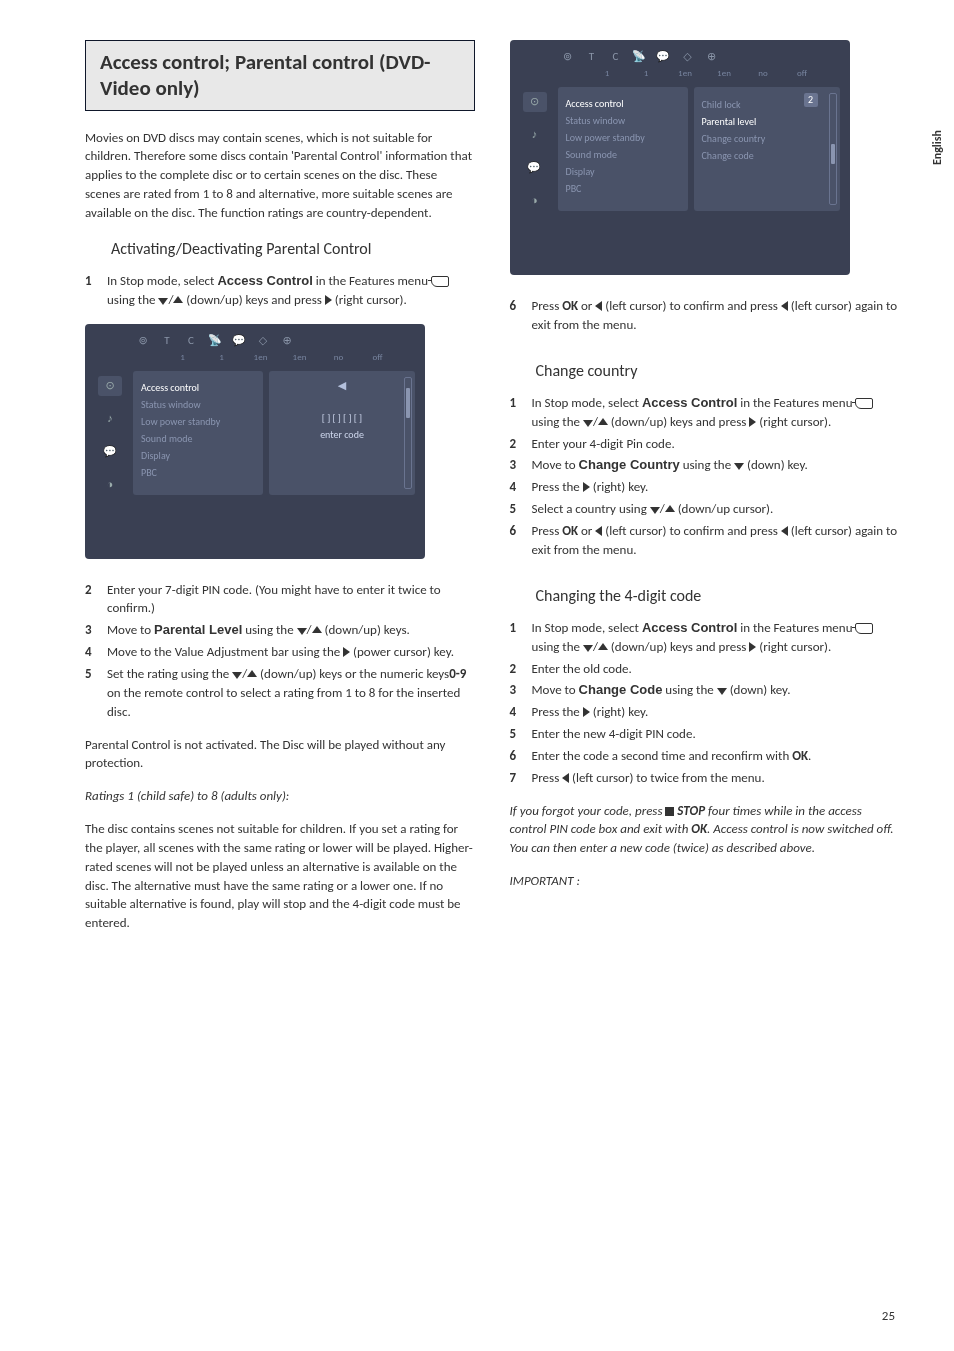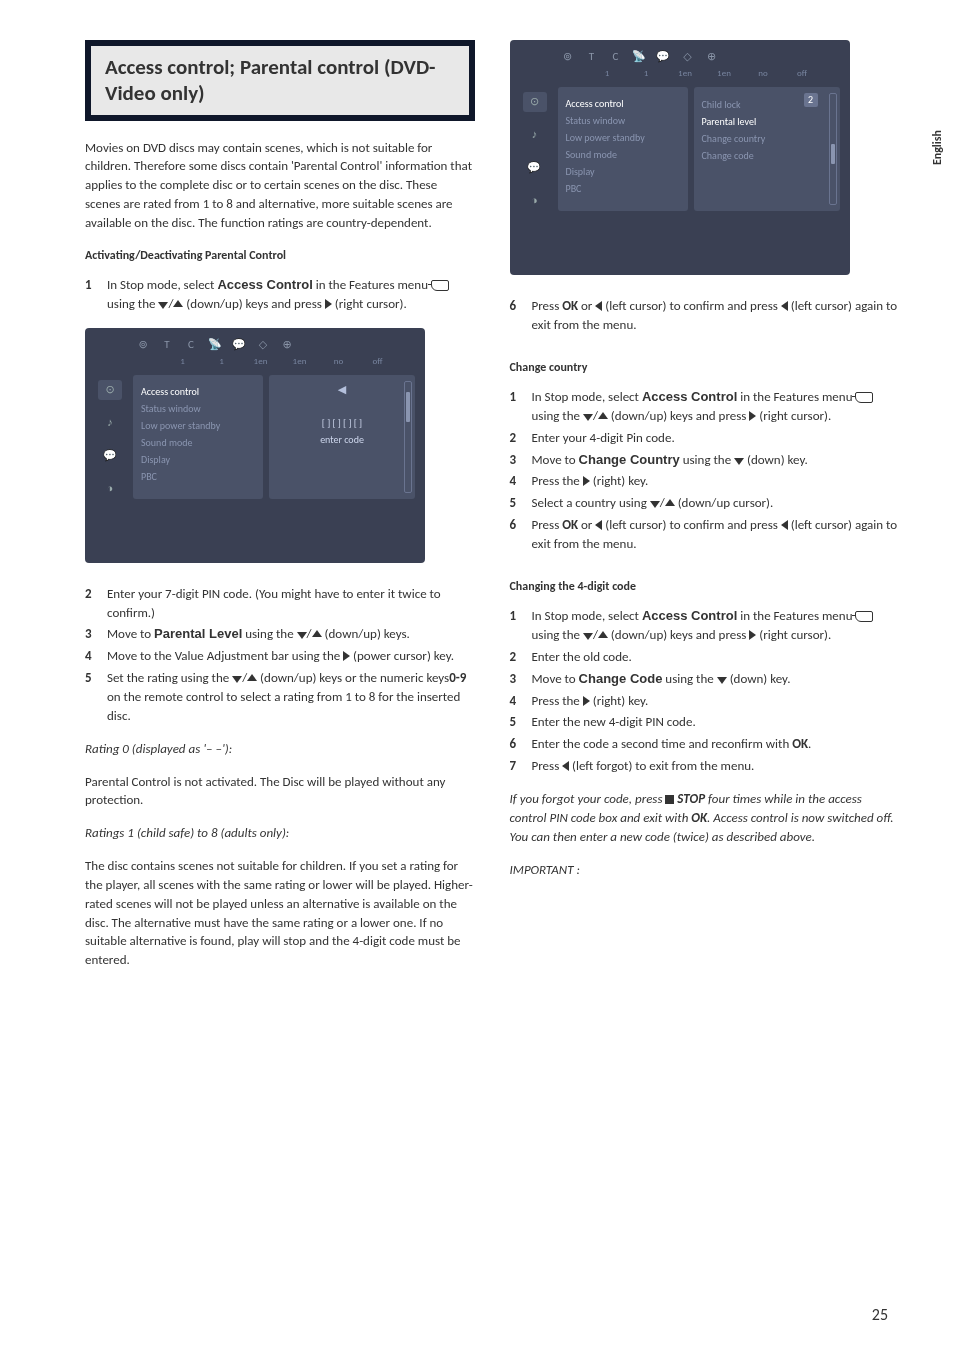--- a/index.html
+++ b/index.html
@@ -21,7 +21,7 @@
     .col { flex: 1; }
     .title-box {
       background: #e8e8e8;
-      border: 6px solid #0f172a;
+      border: 1px solid #0f172a;
       padding: 8px 14px;
       margin-bottom: 18px;
     }

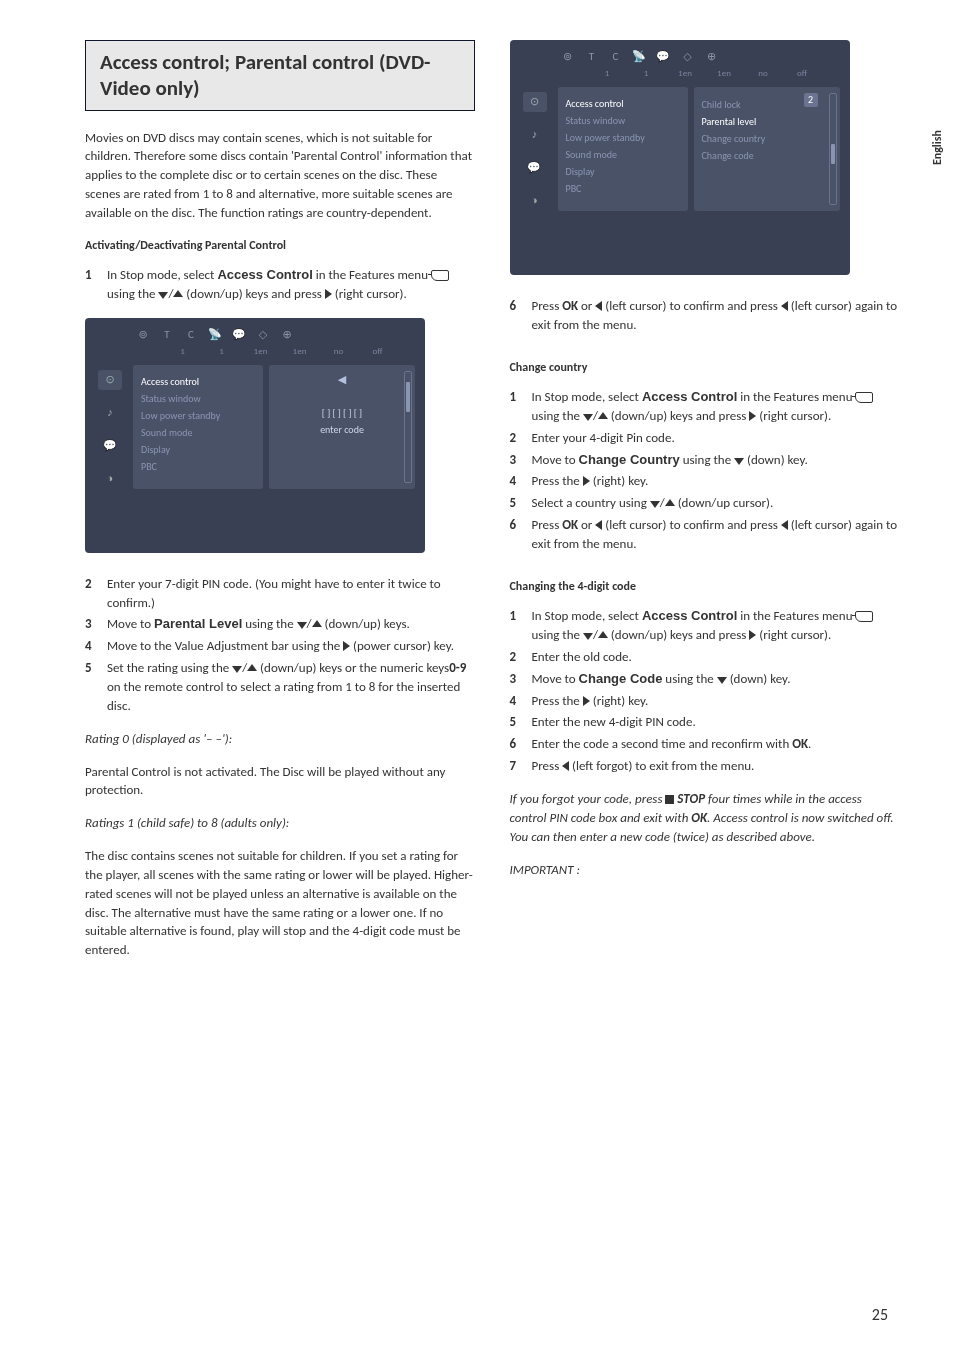--- a/index.html
+++ b/index.html
@@ -32,10 +32,11 @@
     }
     p { margin-bottom: 14px; }
     h2 {
-      font-size: 12px;
-      font-weight: bold;
+      font-size: 16px;
+      font-weight: normal;
       margin-bottom: 12px;
       margin-top: 6px;
+      margin-left: 26px;
     }
     .steps { list-style: none; margin-bottom: 14px; }
     .steps li {

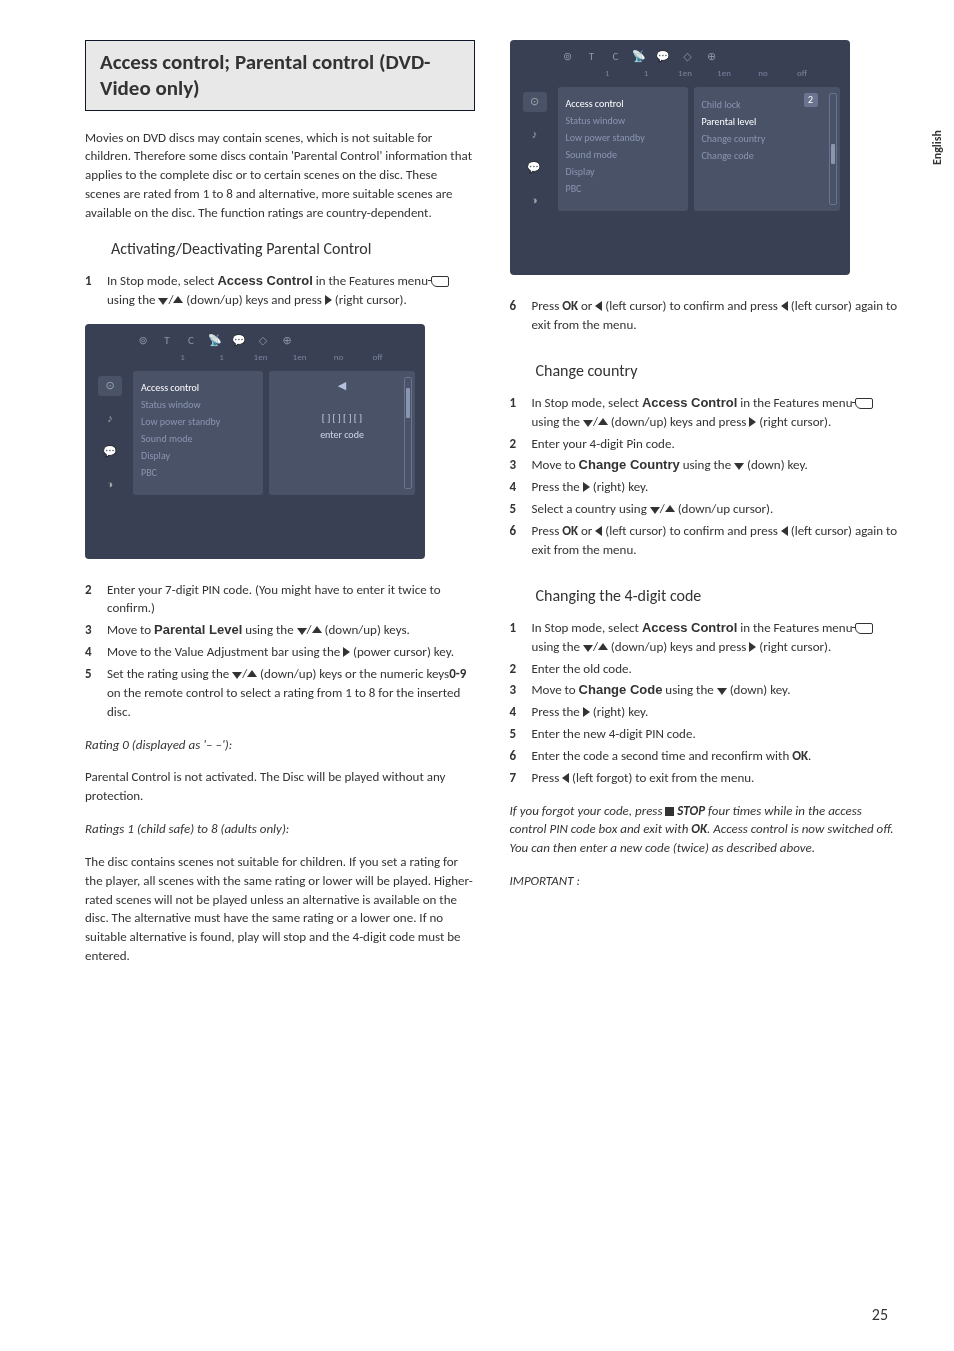--- a/index.html
+++ b/index.html
@@ -259,7 +259,6 @@
         </li>
     </ol>
 
-    <p class="italic">Rating 0 (displayed as '– –'):</p>
     <p>Parental Control is not activated. The Disc will be played without any protection.</p>
 
     <p class="italic">Ratings 1 (child safe) to 8 (adults only):</p>

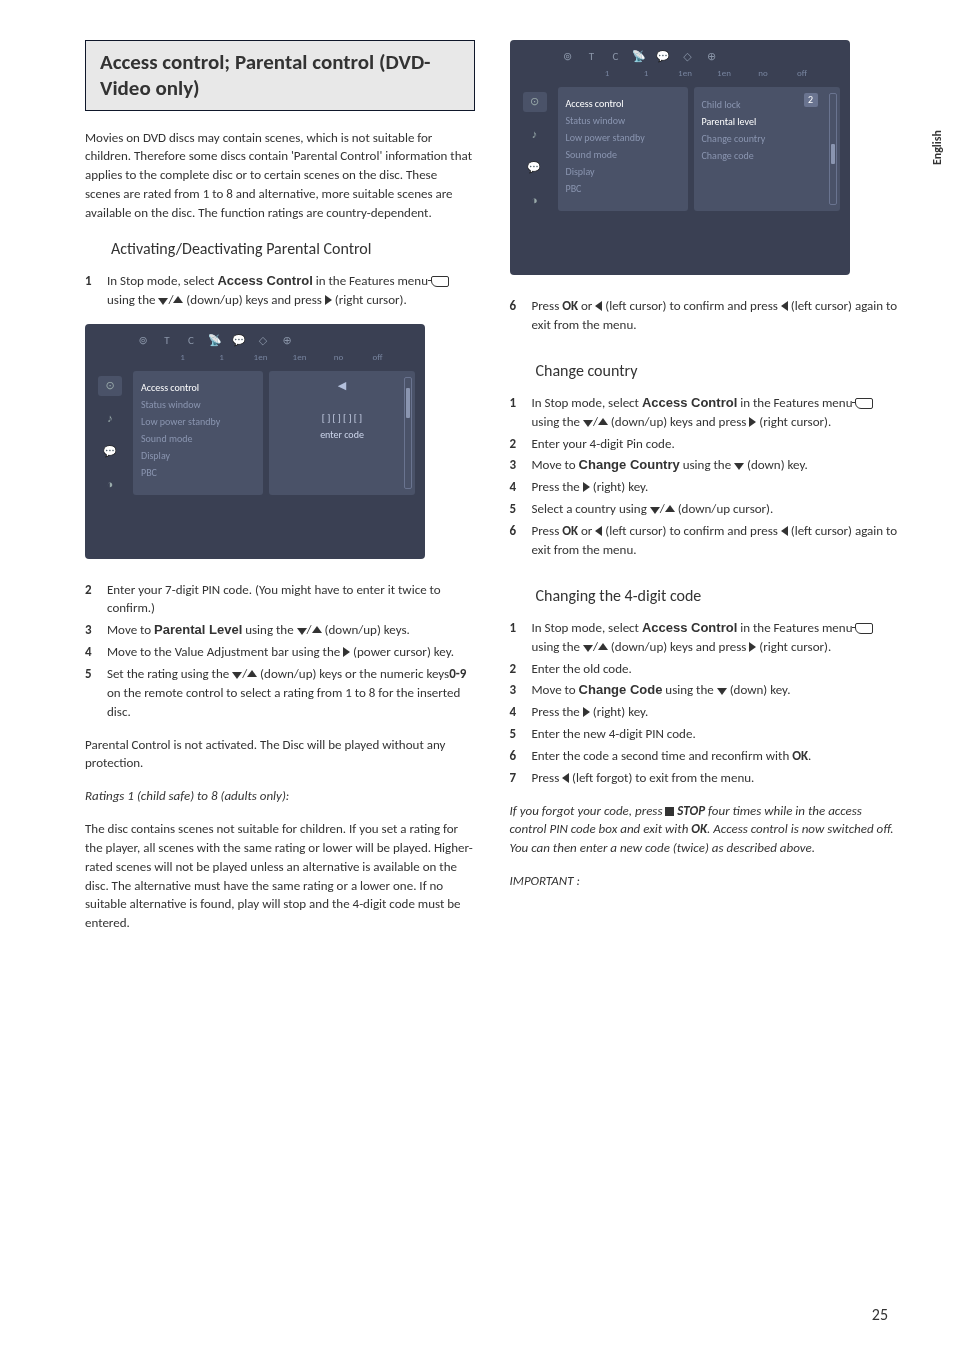--- a/index.html
+++ b/index.html
@@ -402,7 +402,7 @@
       <li>
           <span class="num">7</span>
           <span class="txt">
-        <span>Press </span><span class="tri-left"></span><span> (left forgot) to exit from the menu.</span>
+        <span>Press </span><span class="tri-left"></span><span> (left cursor) to twice from the menu.</span>
       </span>
         </li>
     </ol>

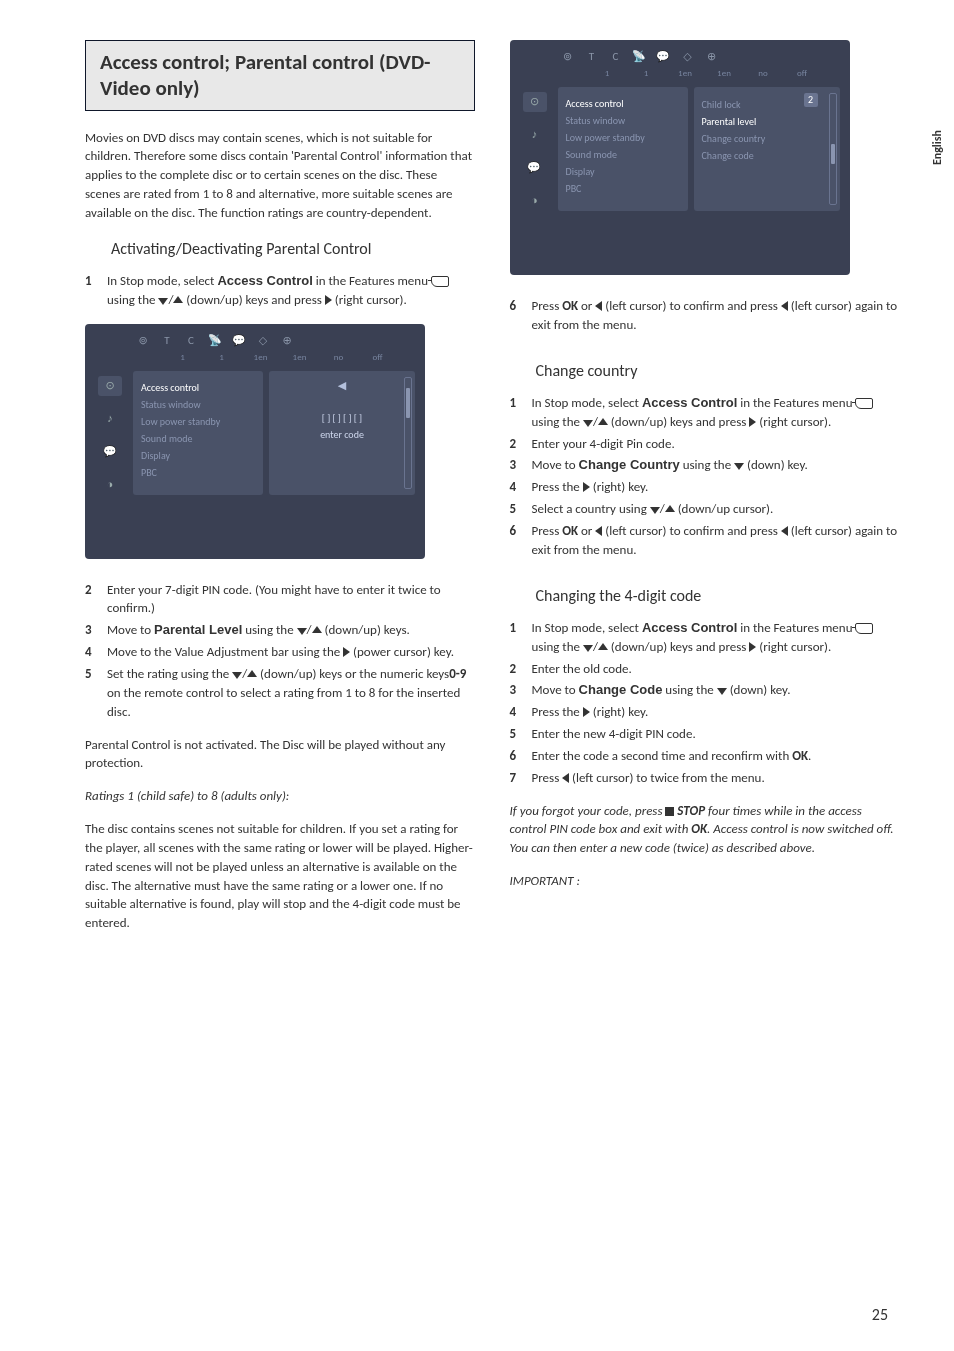--- a/index.html
+++ b/index.html
@@ -62,8 +62,8 @@
     .page-num {
       position: absolute;
       bottom: 25px;
-      right: 66px;
-      font-size: 16px;
+      right: 59px;
+      font-size: 13px;
     }
     
     .screenshot {

